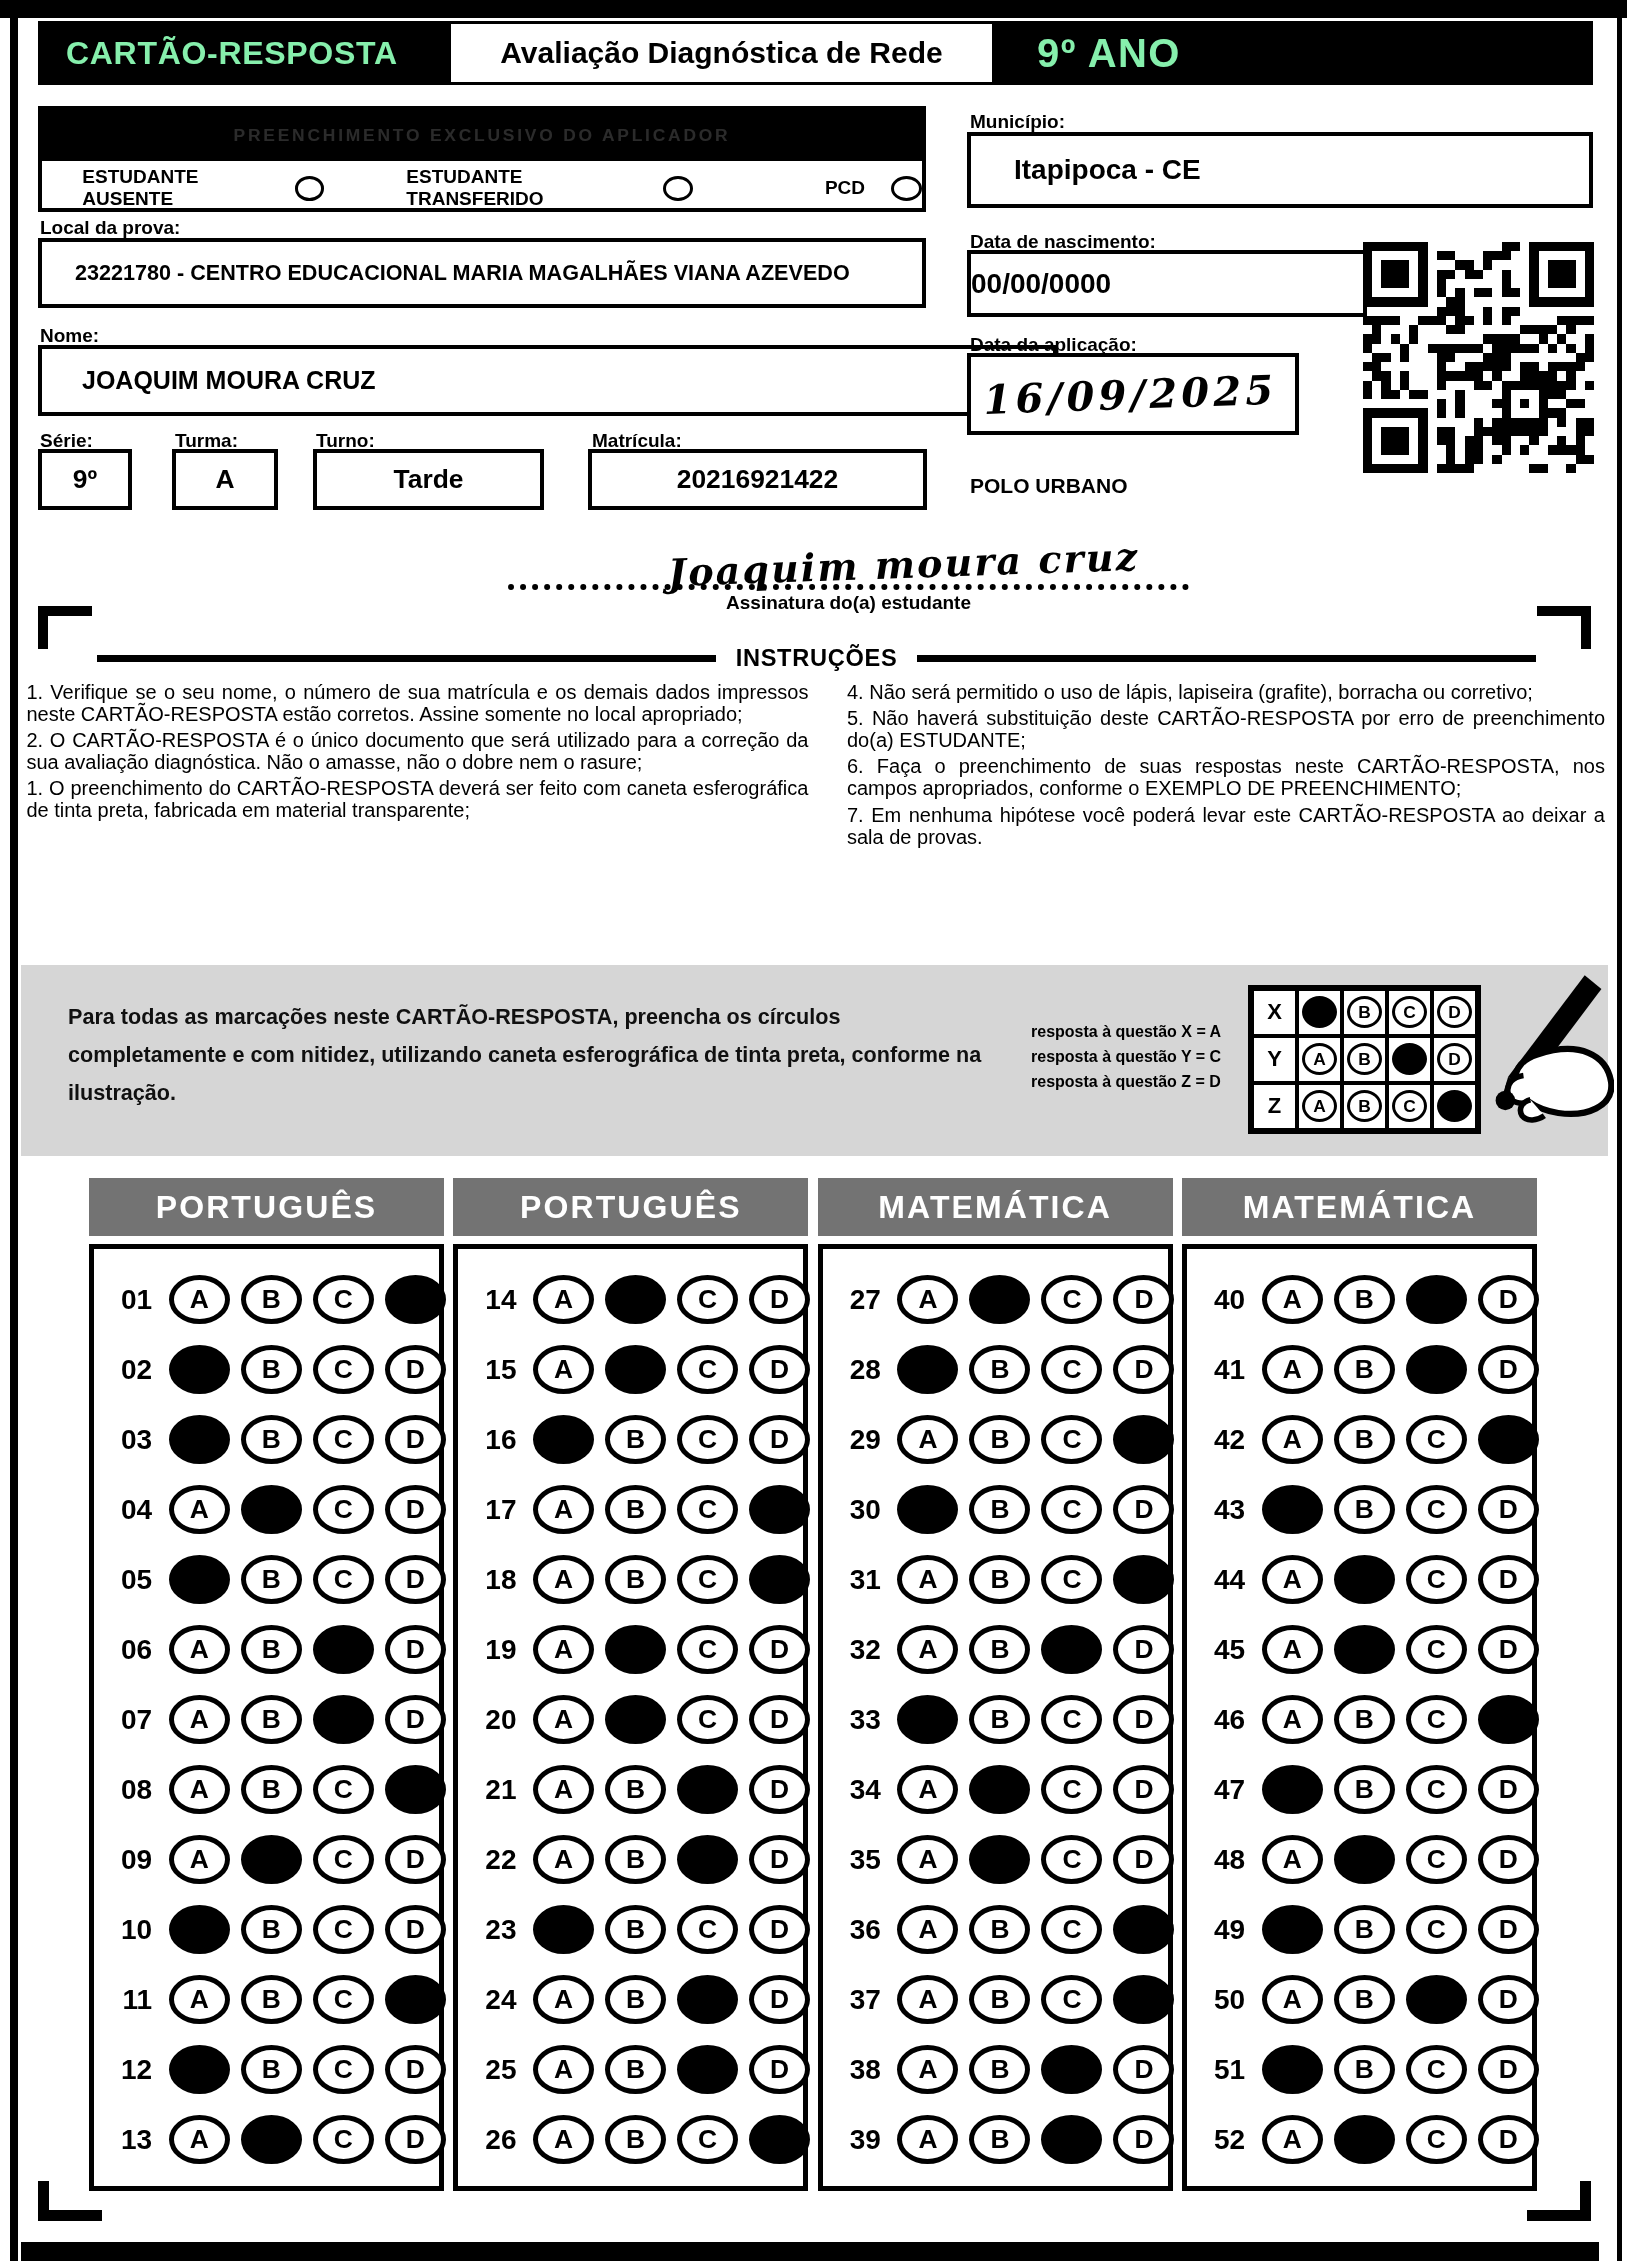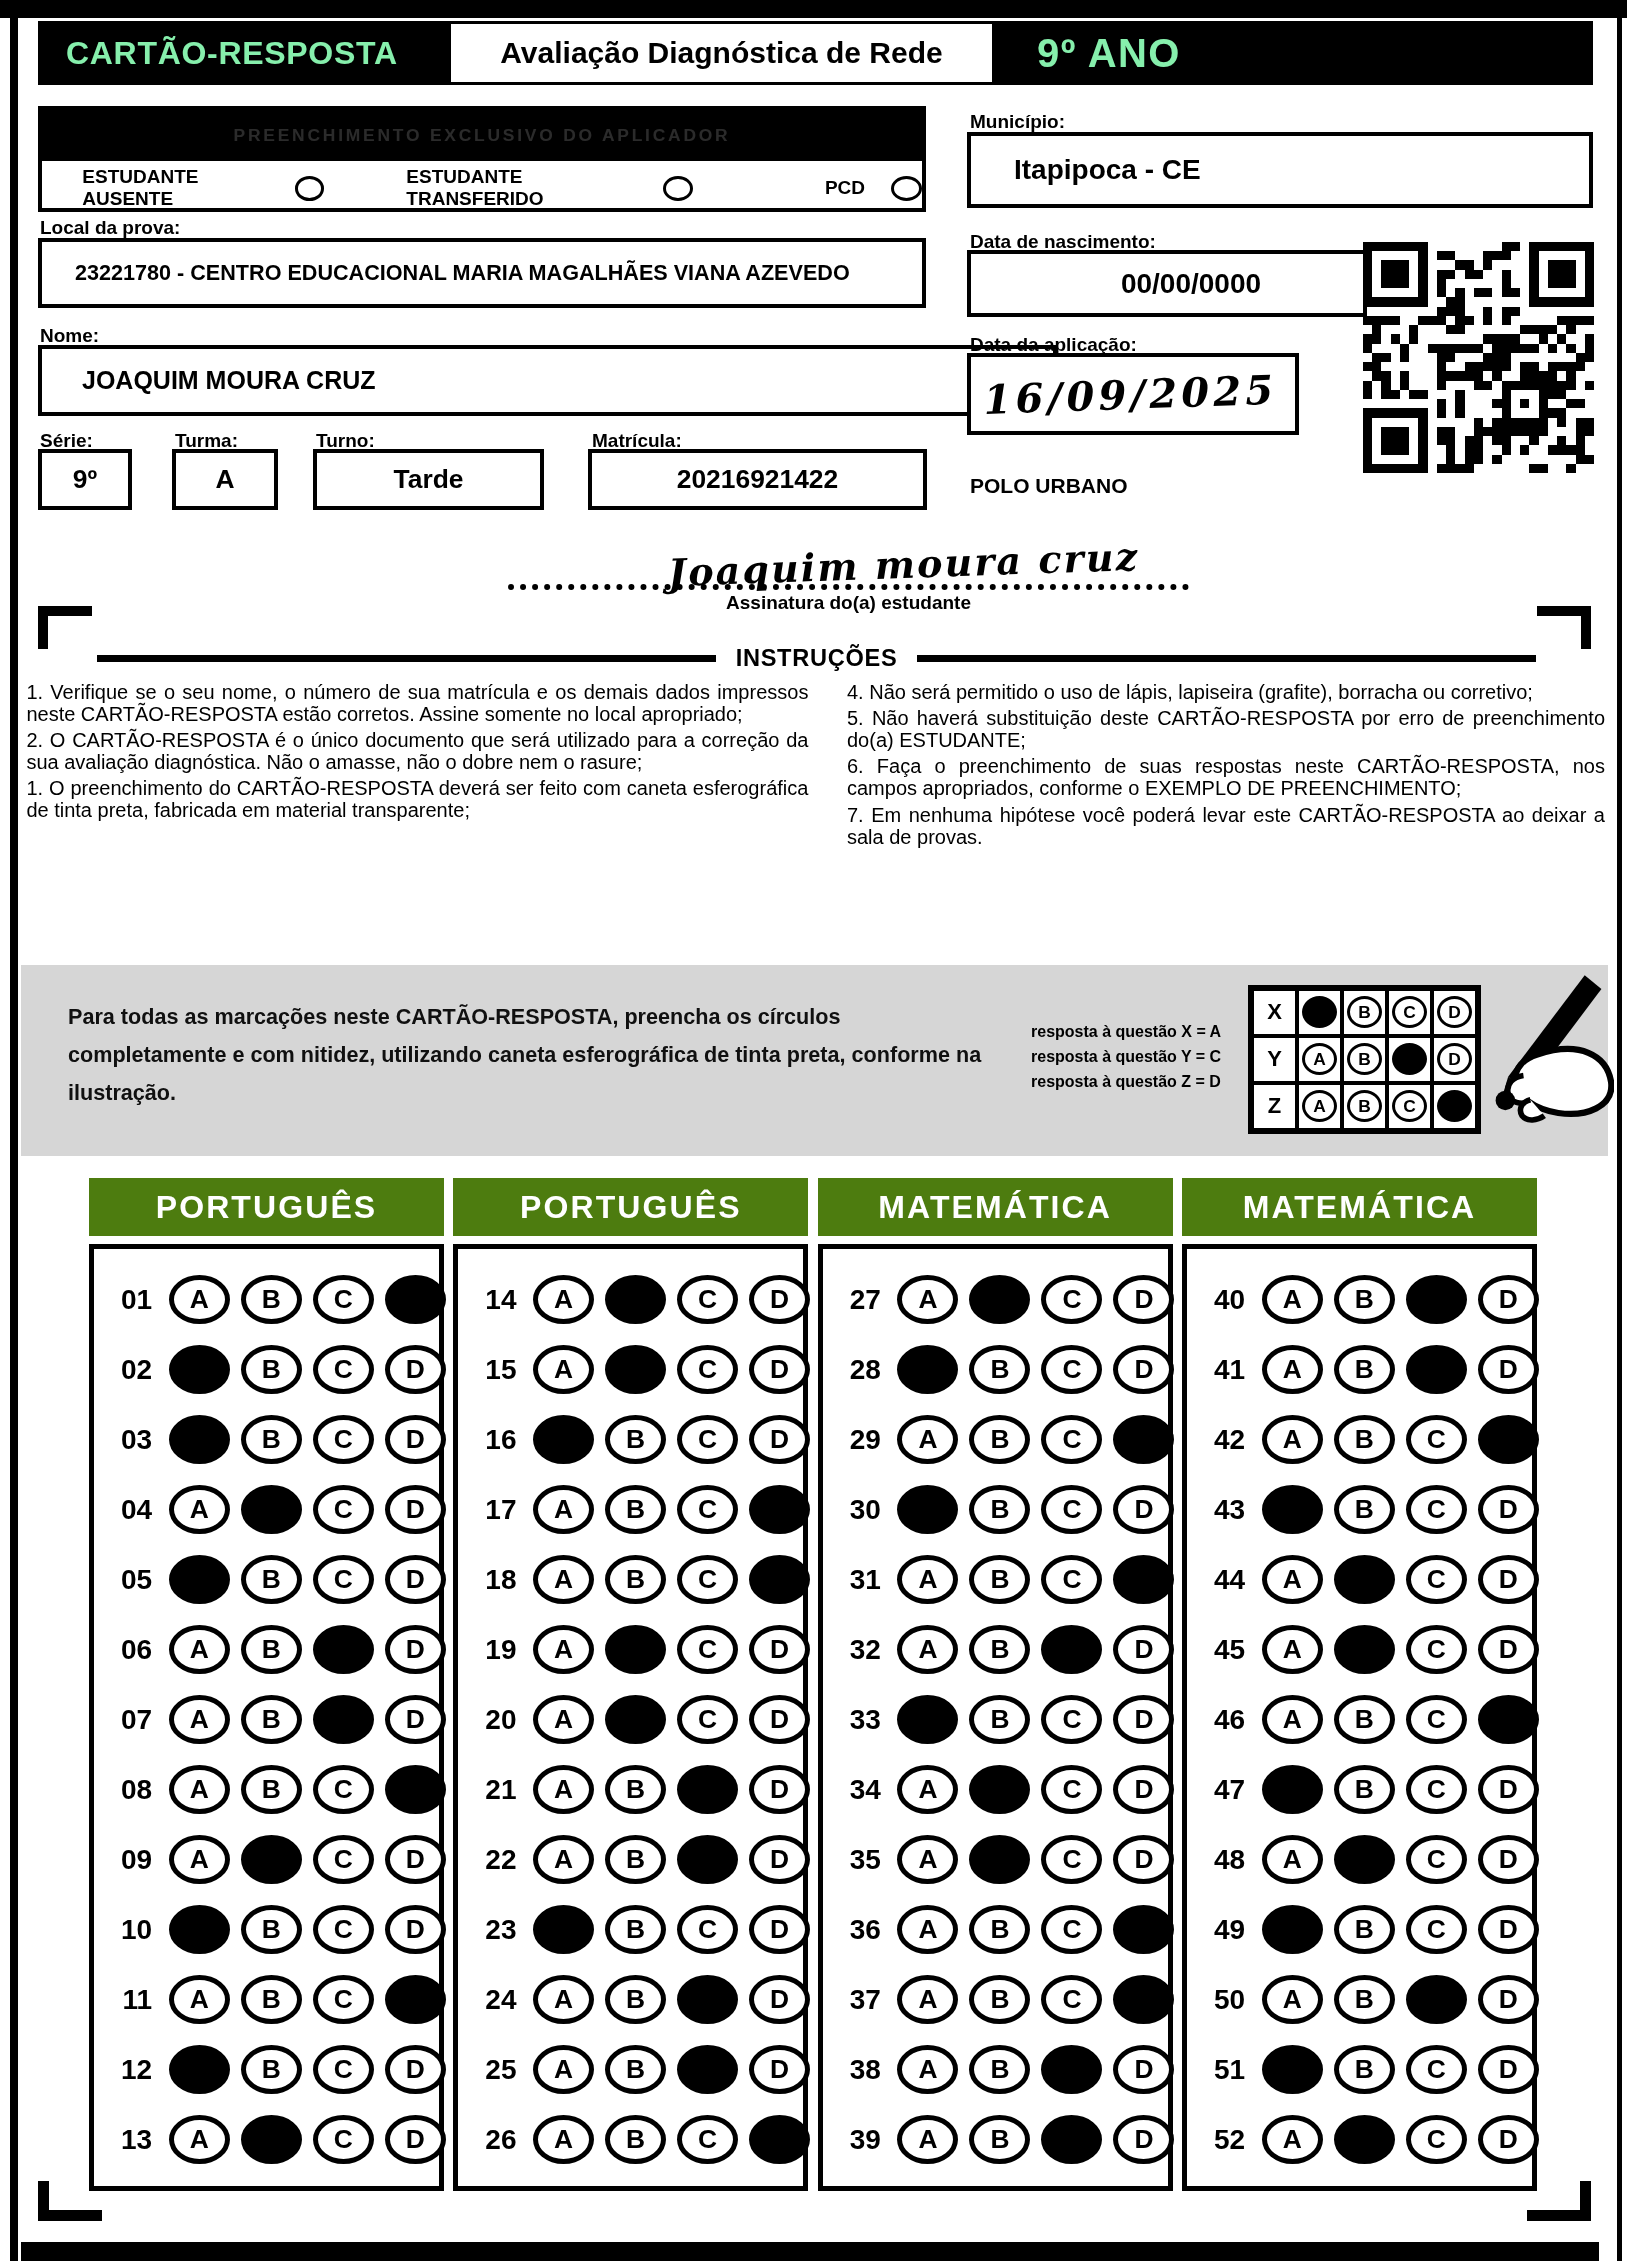--- a/index.html
+++ b/index.html
@@ -109,7 +109,7 @@
   </div>
 
   <div class="abs field-label" style="left:970px;top:231px;">Data de nascimento:</div>
-  <div class="abs field-box" style="left:967px;top:250px;width:400px;height:67px;justify-content:center;padding-left:48px;">
+  <div class="abs field-box" style="left:967px;top:250px;width:400px;height:67px;justify-content:flex-start;">
     <span class="field-value" style="font-size:28px;">00/00/0000</span>
   </div>
 

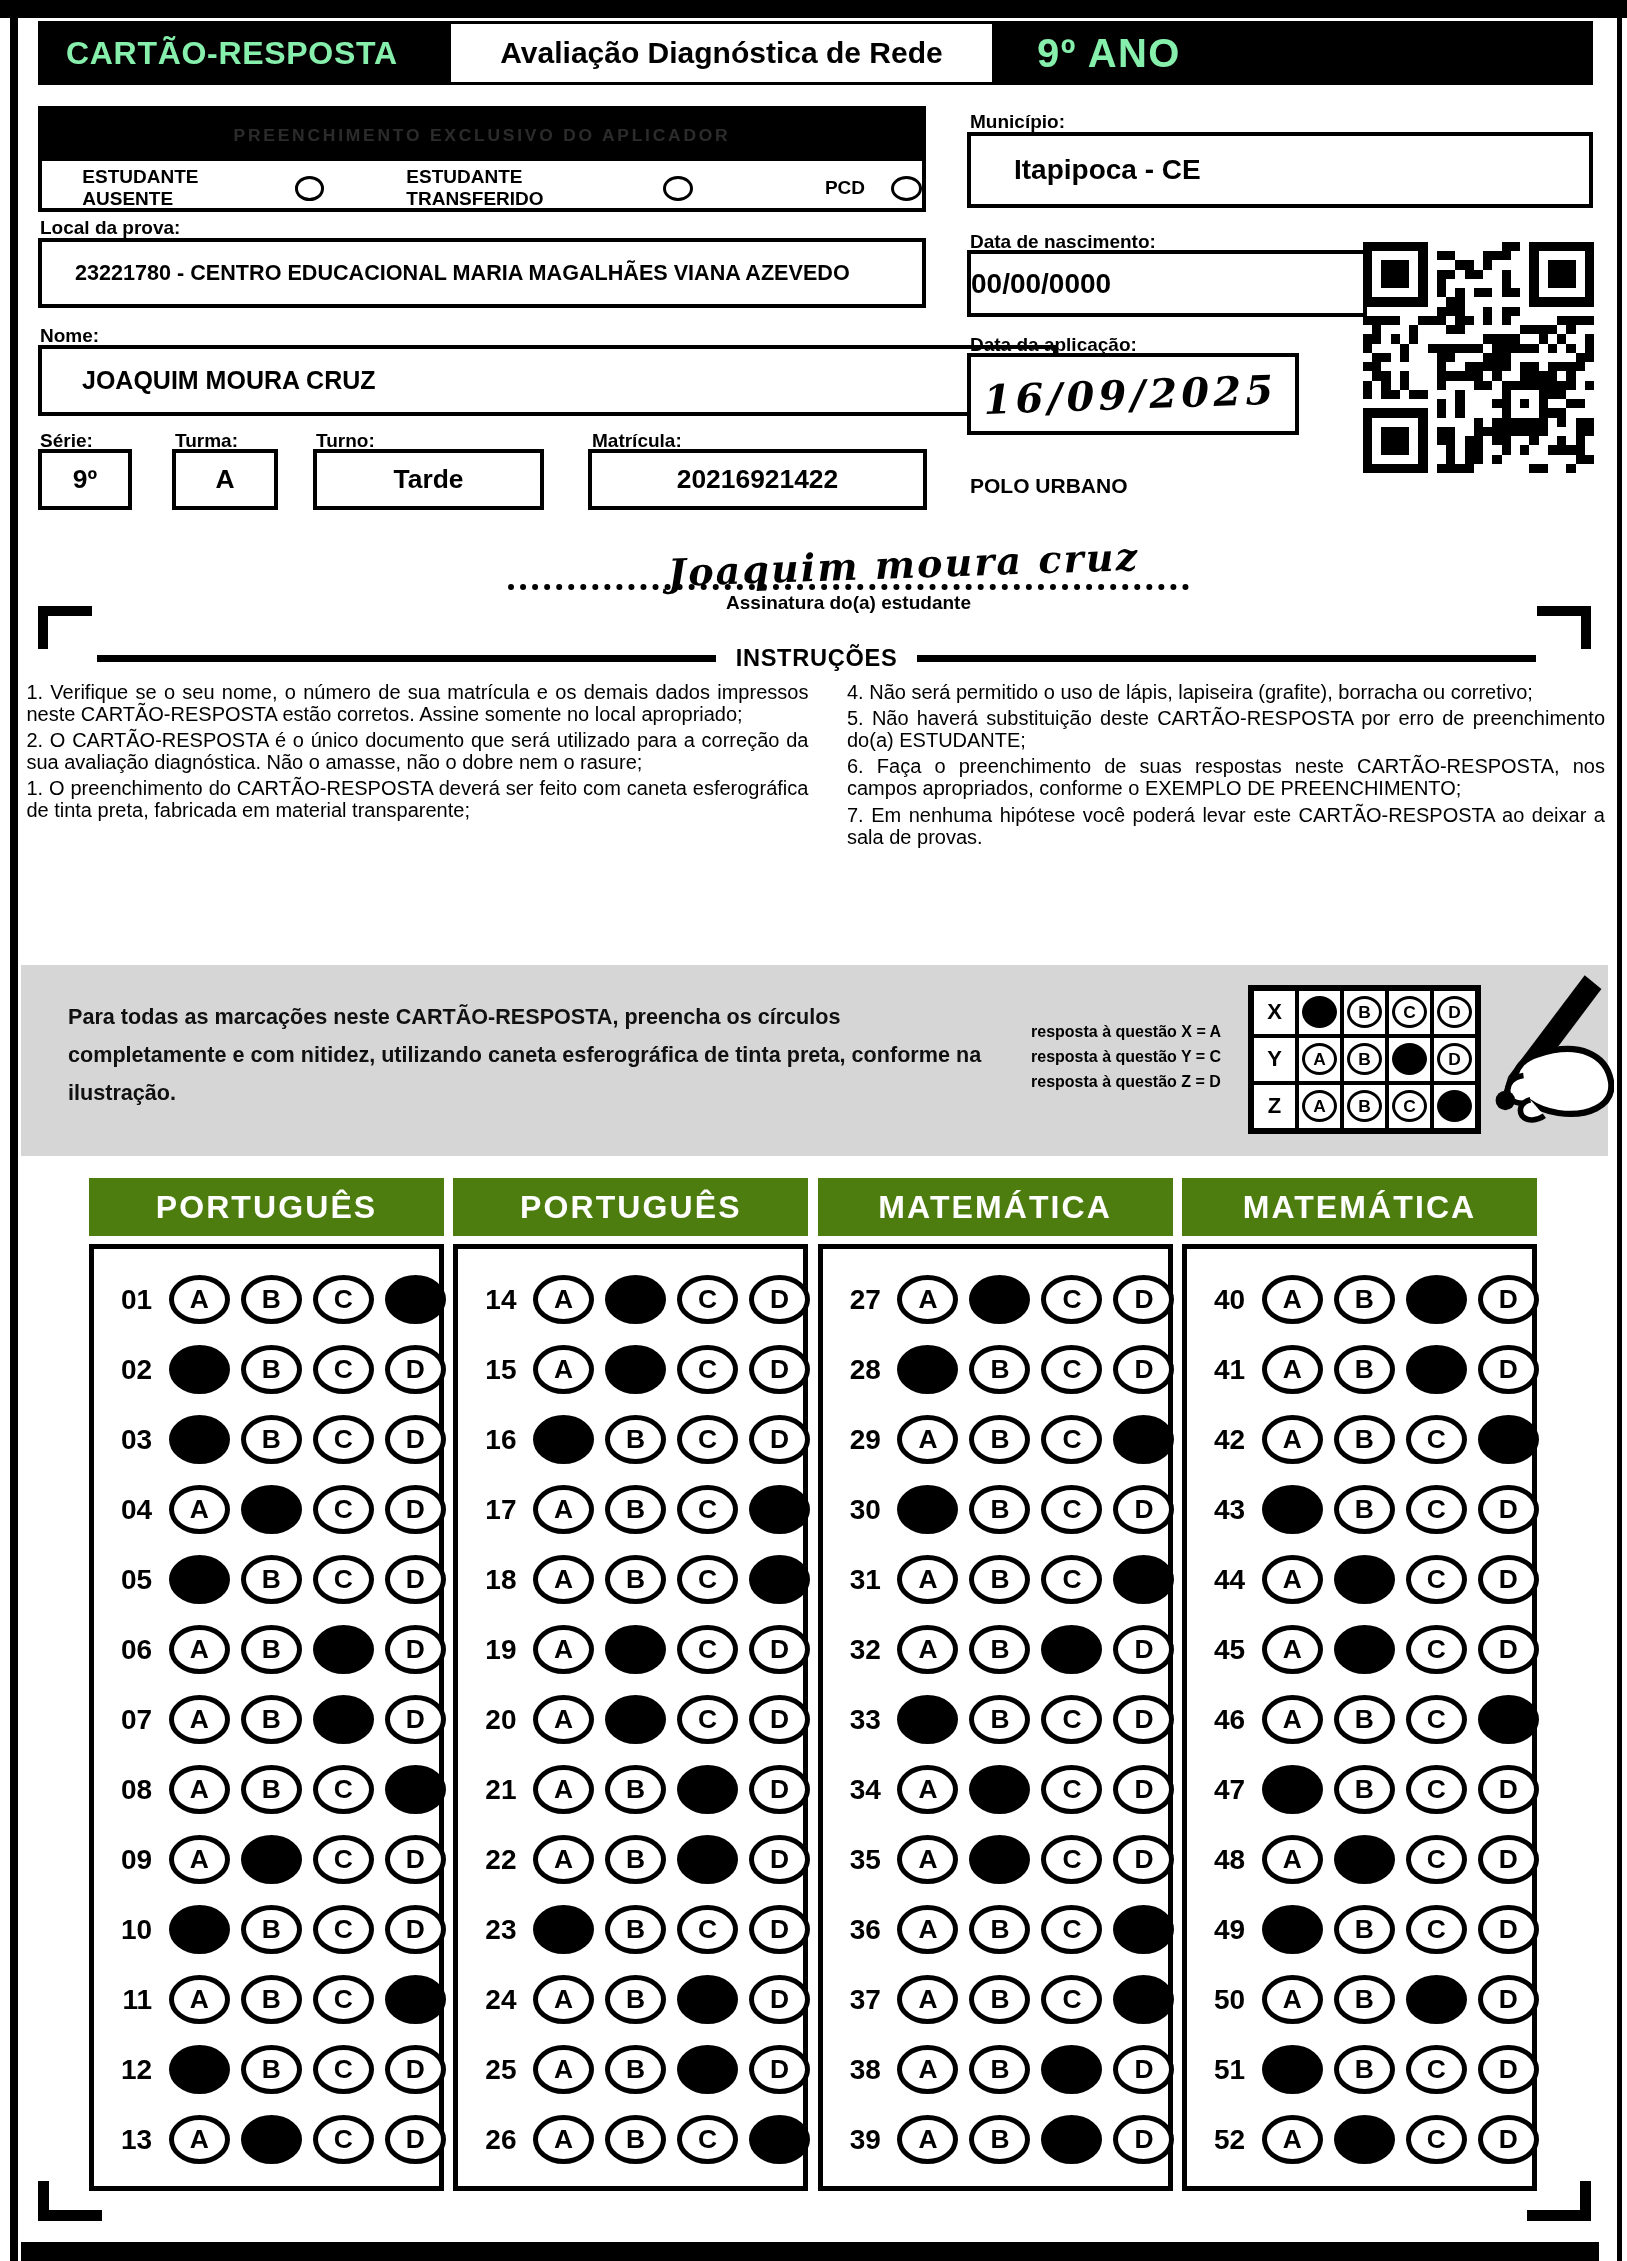--- a/index.html
+++ b/index.html
@@ -26,7 +26,7 @@
   .q-num{width:54px;font-weight:bold;font-size:28px;text-align:right;margin-right:5.6px;flex:none;}
   .q-row .bubble{margin-left:11px;}
   .sec{width:355px;flex:none;}
-  .sec-header{height:58px;background:#4d7c0f;color:#fff;display:flex;align-items:center;justify-content:center;
+  .sec-header{height:58px;background:#737373;color:#fff;display:flex;align-items:center;justify-content:center;
               font-weight:bold;font-size:32px;letter-spacing:2.1px;}
   .sec-body{border:5.6px solid #000;margin-top:8.3px;padding:15.3px 0 11px 4.2px;background:#fff;box-sizing:border-box;}
   .ex-grid{display:grid;grid-template-columns:repeat(5,45px);border:4.2px solid #000;background:#fff;}

